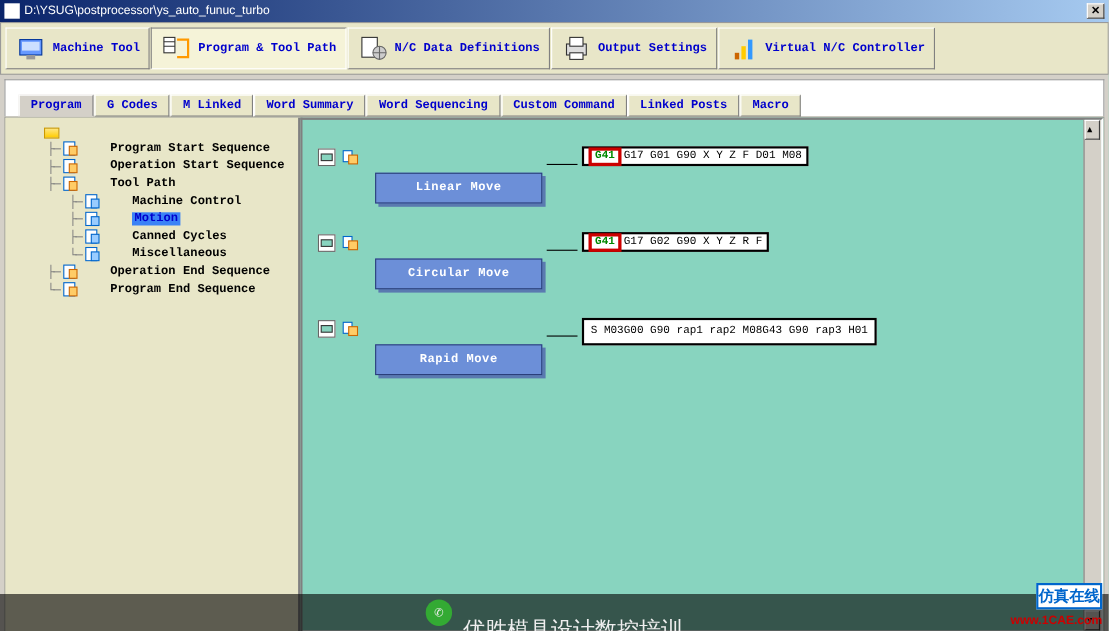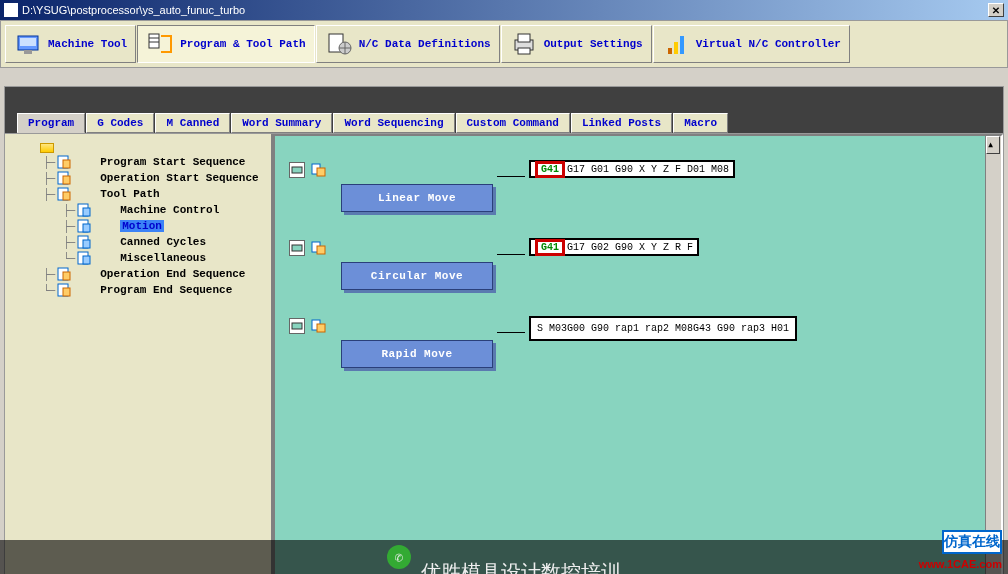--- a/index.html
+++ b/index.html
@@ -15,7 +15,7 @@
     .toolbar-btn.active { border-color: #808080 #fff #fff #808080; background: #f5f3d8; }
     .toolbar-icon { width: 28px; height: 28px; margin-right: 6px; display: flex; align-items: center; justify-content: center; }
     
-    .tabs-row { display: flex; padding: 26px 0 0 12px; gap: 0; background: #404040; margin: 18px 4px 0 4px; border: 1px solid #999; border-bottom: none; }
+    .tabs-row { display: flex; padding: 13px 0 0 12px; gap: 0; background: #ffffff; margin: 4px 4px 0 4px; border: 1px solid #999; border-bottom: none; }
     .tab { padding: 3px 10px; border: 1px solid; border-color: #fff #808080 #808080 #fff; background: #e8e6c8; color: #0000cc; font-weight: bold; font-size: 11px; cursor: pointer; margin-right: 1px; position: relative; }
     .tab.active { background: #d4d0c8; border-bottom: 1px solid #d4d0c8; z-index: 2; }
     

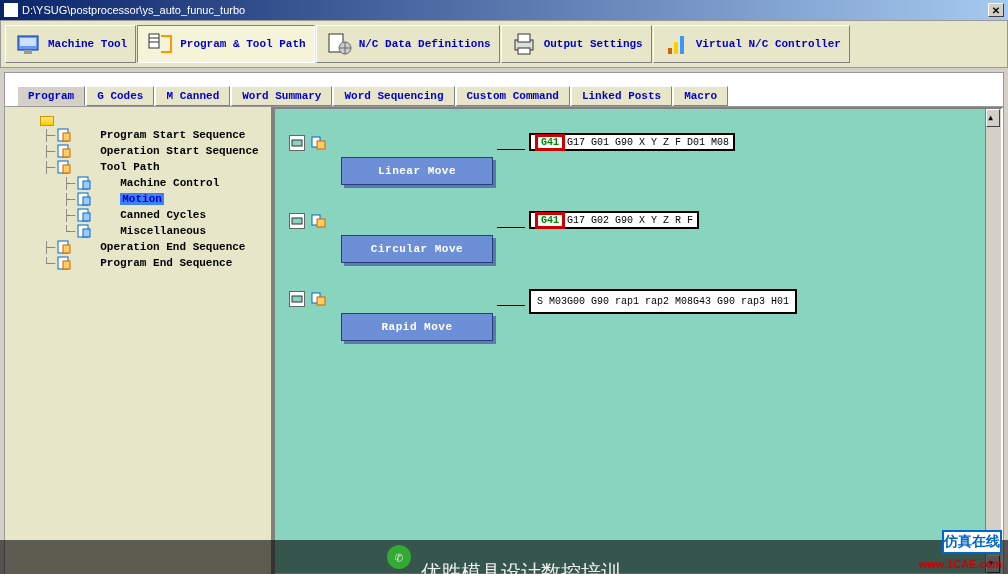--- a/index.html
+++ b/index.html
@@ -122,7 +122,7 @@
 <div class="tabs-row">
   <div class="tab active">Program</div>
   <div class="tab">G Codes</div>
-  <div class="tab">M Canned</div>
+  <div class="tab">M Linked</div>
   <div class="tab">Word Summary</div>
   <div class="tab">Word Sequencing</div>
   <div class="tab">Custom Command</div>

